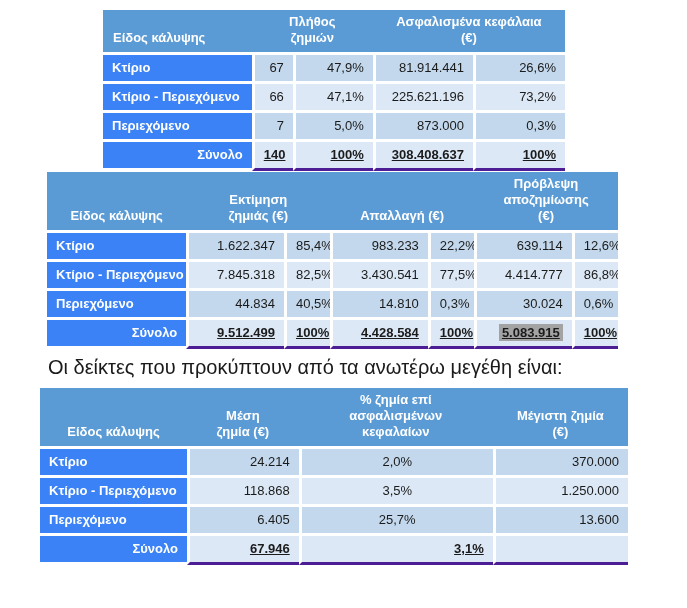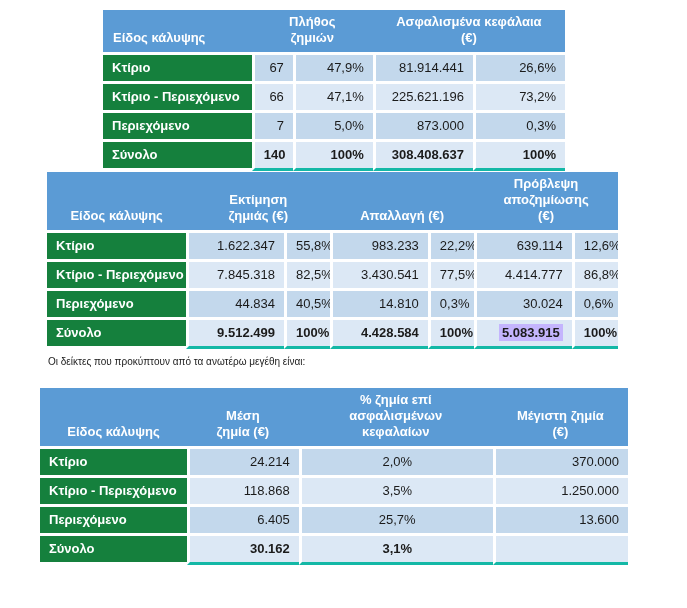--- a/index.html
+++ b/index.html
@@ -25,7 +25,7 @@
     white-space:nowrap;overflow:hidden;
   }
   td + td{border-left:3px solid #ffffff;}
-  td.lbl{background:#15803d;color:#ffffff;font-weight:bold;text-align:left;}
+  td.lbl{background:#3b82f6;color:#ffffff;font-weight:bold;text-align:left;}
   tbody tr:nth-child(odd) td:not(.lbl){background:#c3d8ec;}
   tbody tr:nth-child(even) td:not(.lbl){background:#dce8f5;}
   tbody tr:last-child td:not(.lbl){border-bottom:3px solid #14b8a6;}

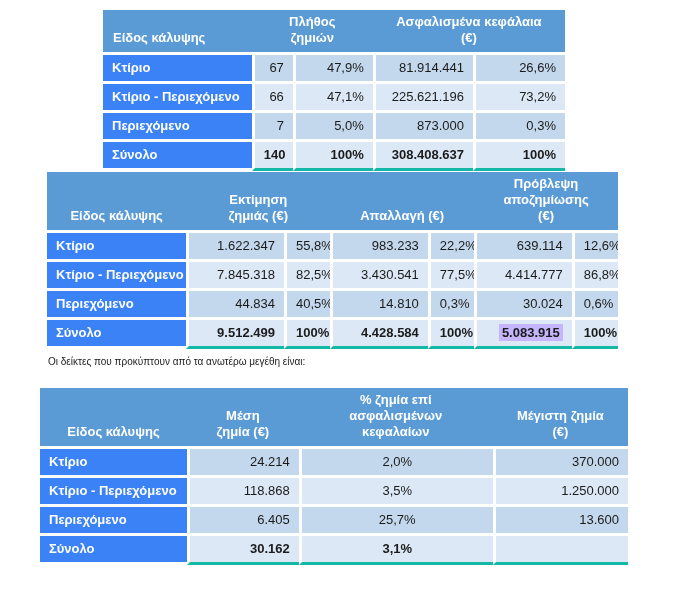--- a/index.html
+++ b/index.html
@@ -29,7 +29,7 @@
   tbody tr:nth-child(odd) td:not(.lbl){background:#c3d8ec;}
   tbody tr:nth-child(even) td:not(.lbl){background:#dce8f5;}
   tbody tr:last-child td:not(.lbl){border-bottom:3px solid #14b8a6;}
-  tr.total td{font-weight:bold;}
+  tr.total td{font-weight:bold;text-align:right;}
   .num{text-align:right;margin-top:44px;}
   .ctr{text-align:center;}
   .hl{background:#c4b5fd;padding:1px 3px;}

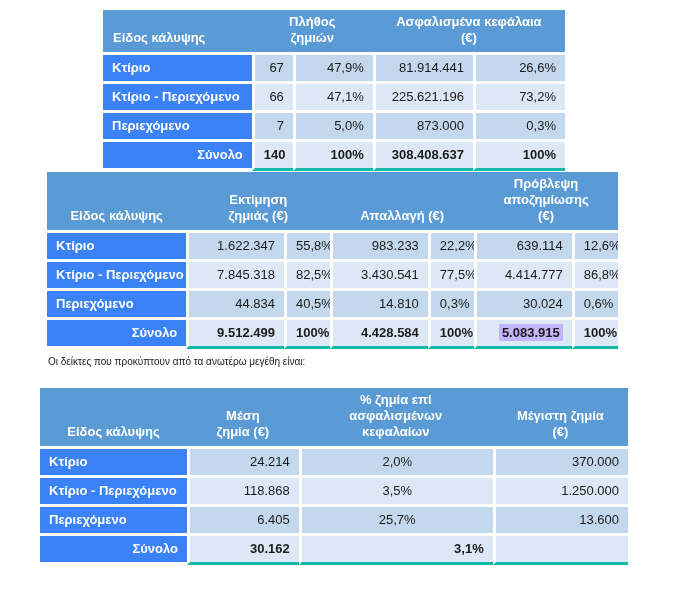--- a/index.html
+++ b/index.html
@@ -28,7 +28,7 @@
   td.lbl{background:#3b82f6;color:#ffffff;font-weight:bold;text-align:left;}
   tbody tr:nth-child(odd) td:not(.lbl){background:#c3d8ec;}
   tbody tr:nth-child(even) td:not(.lbl){background:#dce8f5;}
-  tbody tr:last-child td:not(.lbl){border-bottom:3px solid #14b8a6;}
+  tbody tr:last-child td:not(.lbl){border-bottom:3px solid #4c1d95;text-decoration:underline;}
   tr.total td{font-weight:bold;text-align:right;}
   .num{text-align:right;margin-top:44px;}
   .ctr{text-align:center;}

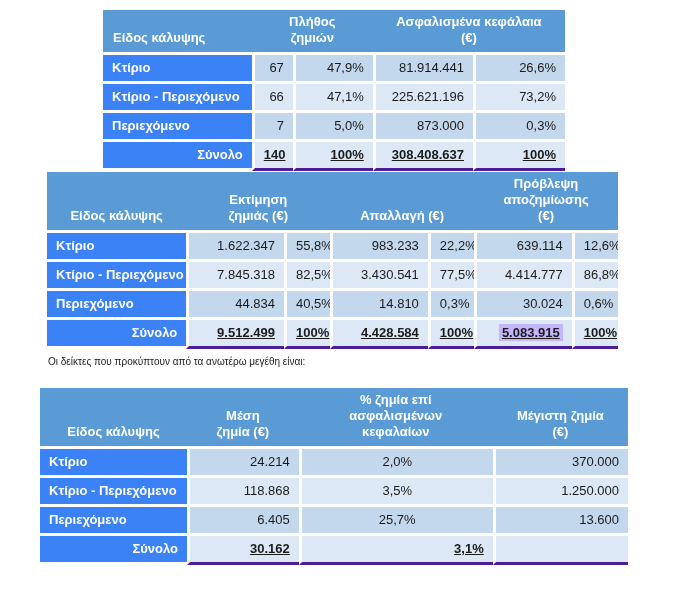--- a/index.html
+++ b/index.html
@@ -109,7 +109,7 @@
       <tr>
         <td class="lbl">Κτίριο</td>
         <td class="num">1.622.347</td>
-        <td class="num">55,8%</td>
+        <td class="num">85,4%</td>
         <td class="num">983.233</td>
         <td class="num">22,2%</td>
         <td class="num">639.114</td>

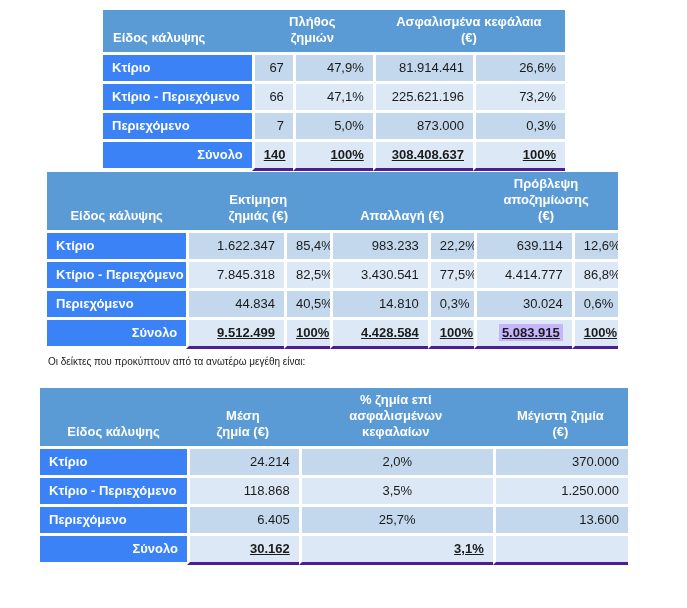--- a/index.html
+++ b/index.html
@@ -32,7 +32,7 @@
   tr.total td{font-weight:bold;text-align:right;}
   .num{text-align:right;margin-top:44px;}
   .ctr{text-align:center;}
-  .hl{background:#c4b5fd;padding:1px 3px;}
+  .hl{background:#a3a3a3;padding:1px 3px;}
 </style>
 </head>
 <body>

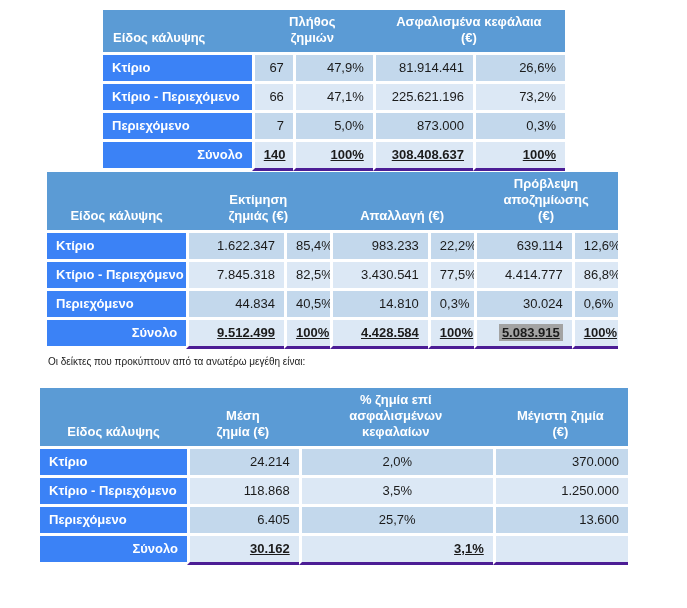--- a/index.html
+++ b/index.html
@@ -11,7 +11,7 @@
   .tbl1{left:103px;top:10px;width:462px;}
   .tbl2{left:47px;top:172px;width:571px;}
   .tbl3{left:40px;top:388px;width:588px;}
-  .note{position:absolute;left:48px;top:356px;font-size:10px;color:#1a1a1a;}
+  .note{position:absolute;left:48px;top:356px;font-size:20px;color:#1a1a1a;}
 
   table{width:100%;border-collapse:separate;border-spacing:0;table-layout:fixed;font-size:13px;}
   th{

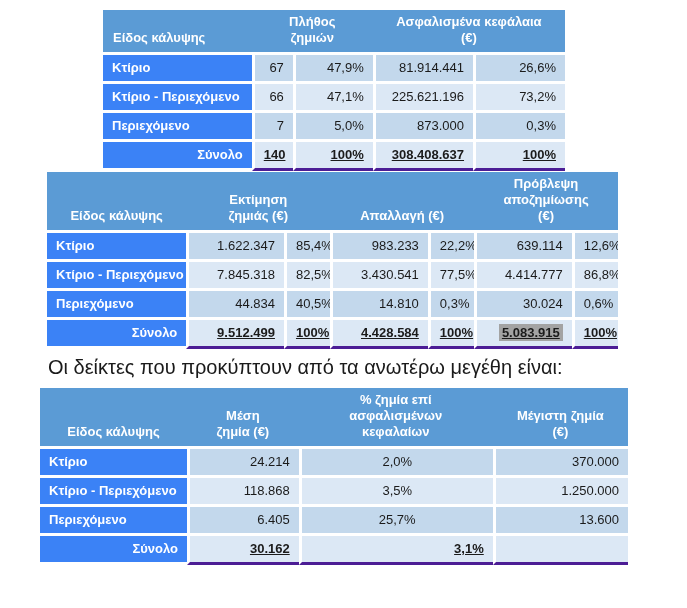--- a/index.html
+++ b/index.html
@@ -185,7 +185,7 @@
       </tr>
       <tr class="total">
         <td class="lbl">Σύνολο</td>
-        <td class="num">30.162</td>
+        <td class="num">67.946</td>
         <td class="ctr">3,1%</td>
         <td class="num"></td>
       </tr>

